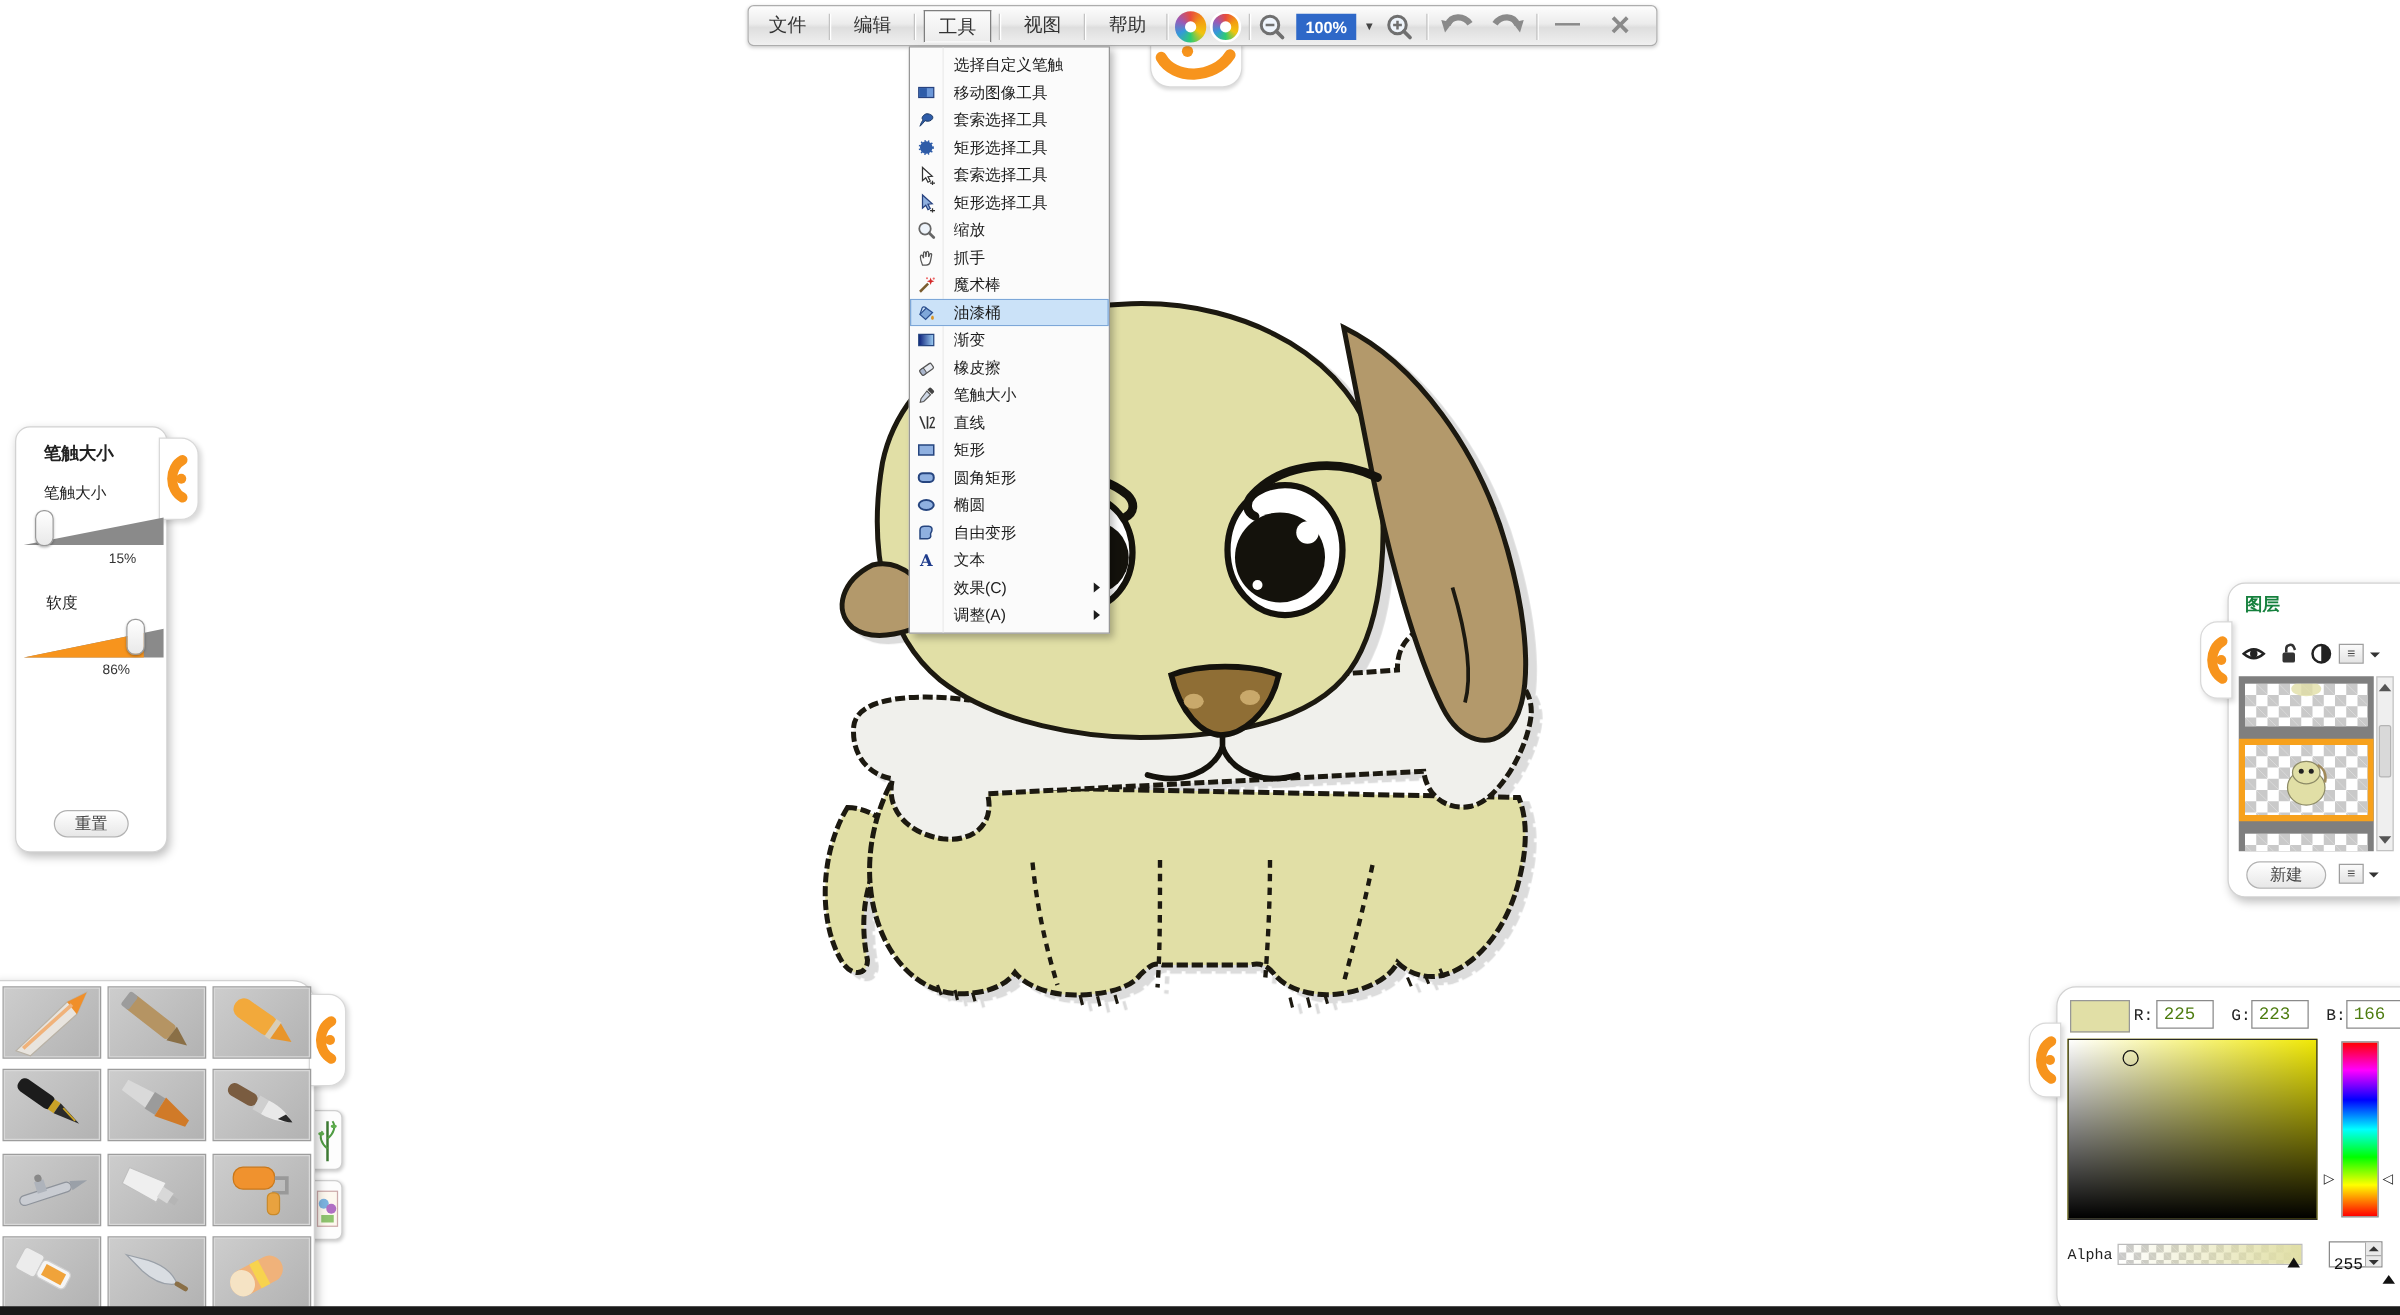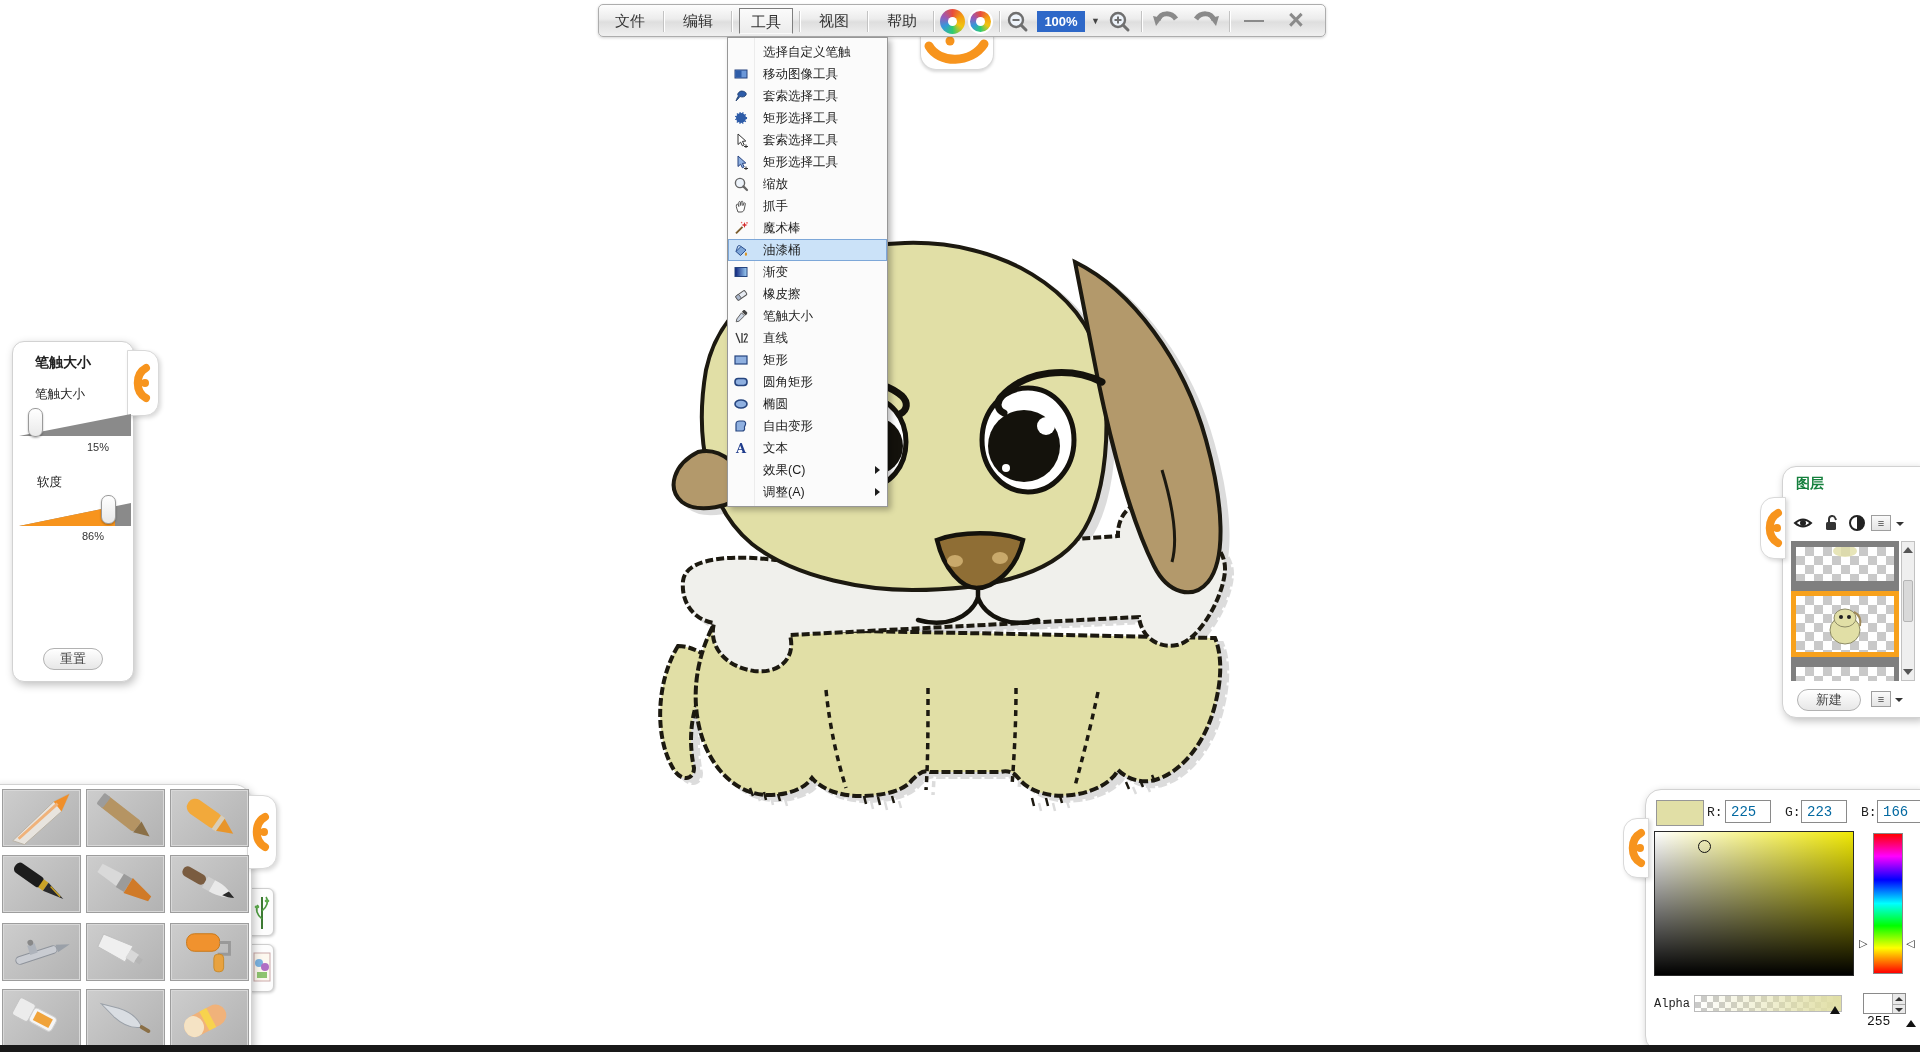--- a/index.html
+++ b/index.html
@@ -105,7 +105,7 @@
     font-size:13px; color:#222; top:15px; }
   .cinput { position:absolute; top:10px; width:46px; height:23px; border:1px solid #8a8a8a;
     font-family:"Liberation Mono","DejaVu Sans Mono",monospace; font-size:14px; padding-left:5px;
-    background:#fff; color:#0369a1; }
+    background:#fff; color:#4d7c0f; }
   .svsquare { position:absolute; left:8px; top:41px; width:200px; height:145px;
     border:1px solid #2a2a2a; background-color:hsl(58,96%,48%);
     background-image:linear-gradient(to top,#000,rgba(0,0,0,0)),

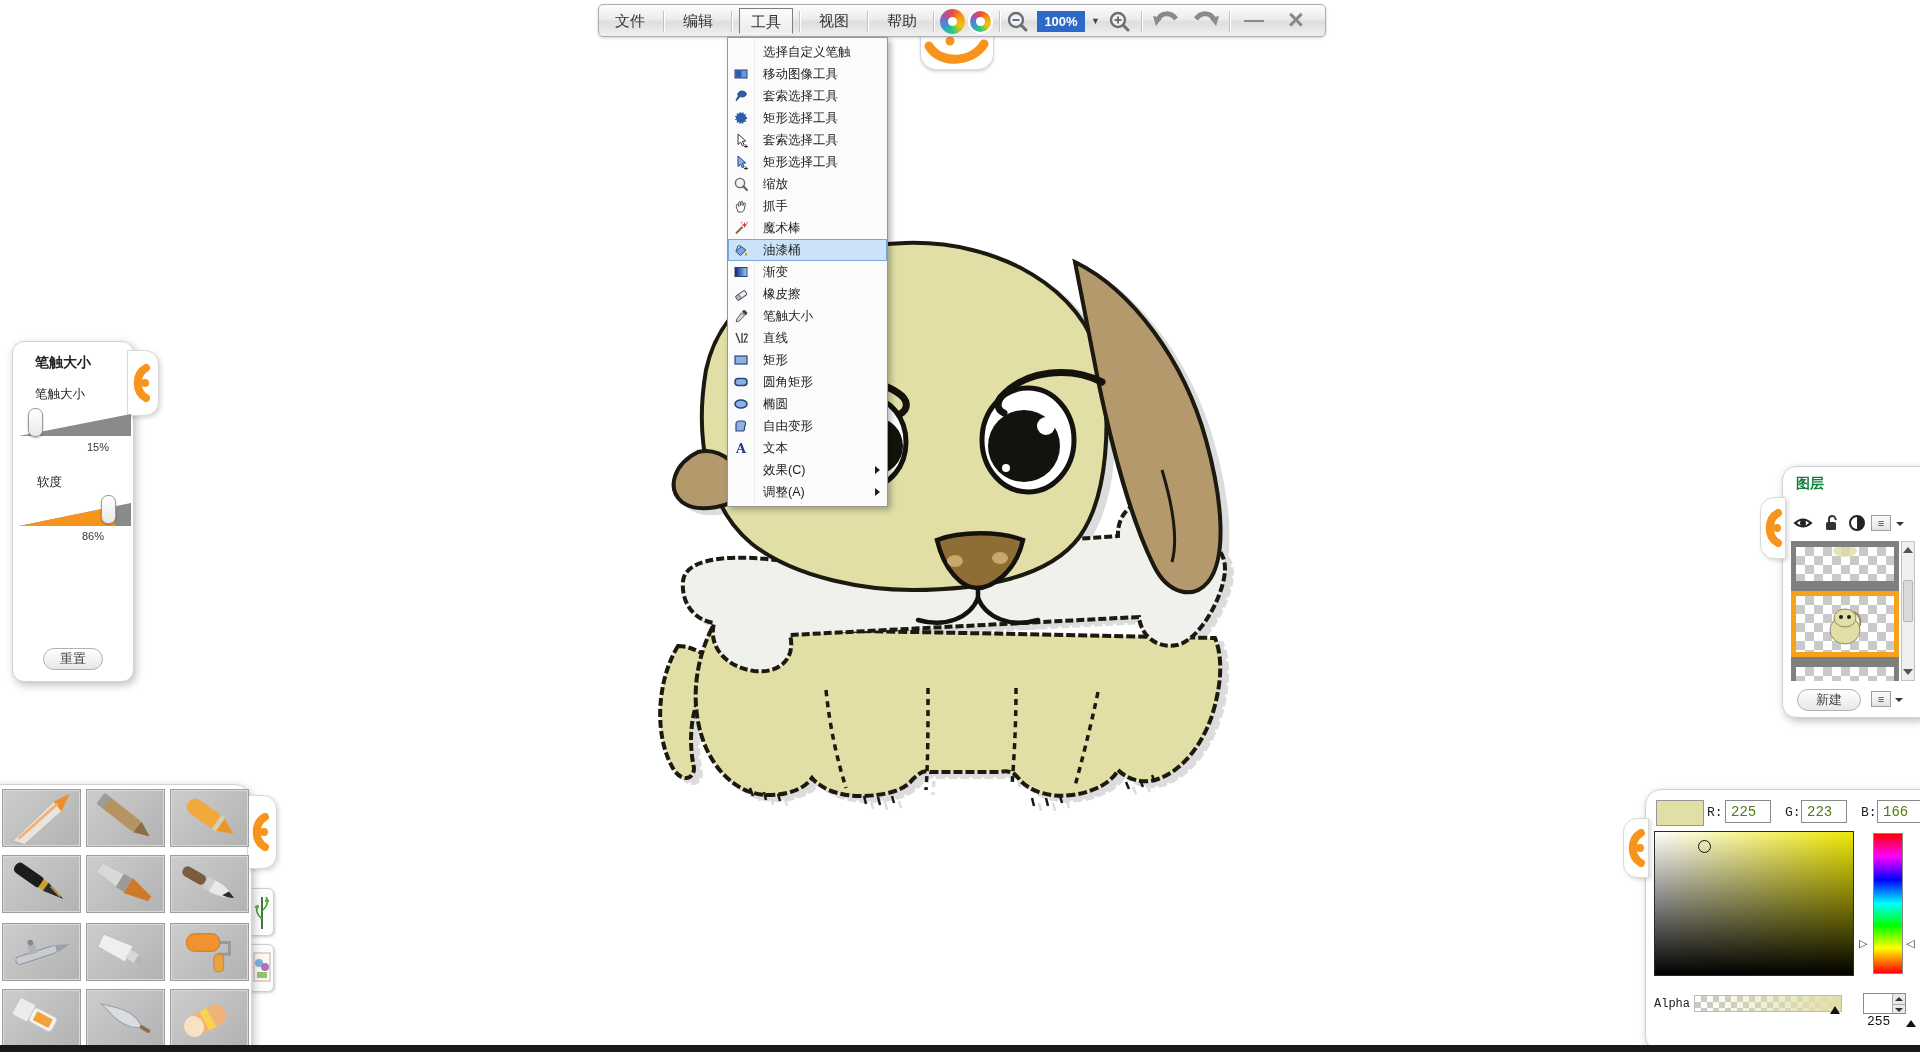--- a/index.html
+++ b/index.html
@@ -123,7 +123,7 @@
     border-bottom:8px solid #111; border-left:5px solid transparent; border-right:5px solid transparent; }
   .spinbox { position:absolute; left:217px; top:203px; width:43px; height:21px; border:1px solid #8a8a8a;
     background:#fff; }
-  .spinval { position:absolute; left:3px; top:20px; font-family:"Liberation Mono","DejaVu Sans Mono",monospace;
+  .spinval { position:absolute; left:3px; top:10px; font-family:"Liberation Mono","DejaVu Sans Mono",monospace;
     font-size:13px; color:#111; }
   .spincol { position:absolute; right:0; top:0; width:13px; height:19px; border-left:1px solid #aaa; }
   .spinbtn { position:absolute; left:0; width:12px; height:9.5px; background:#e9e9e9; text-align:center; }

